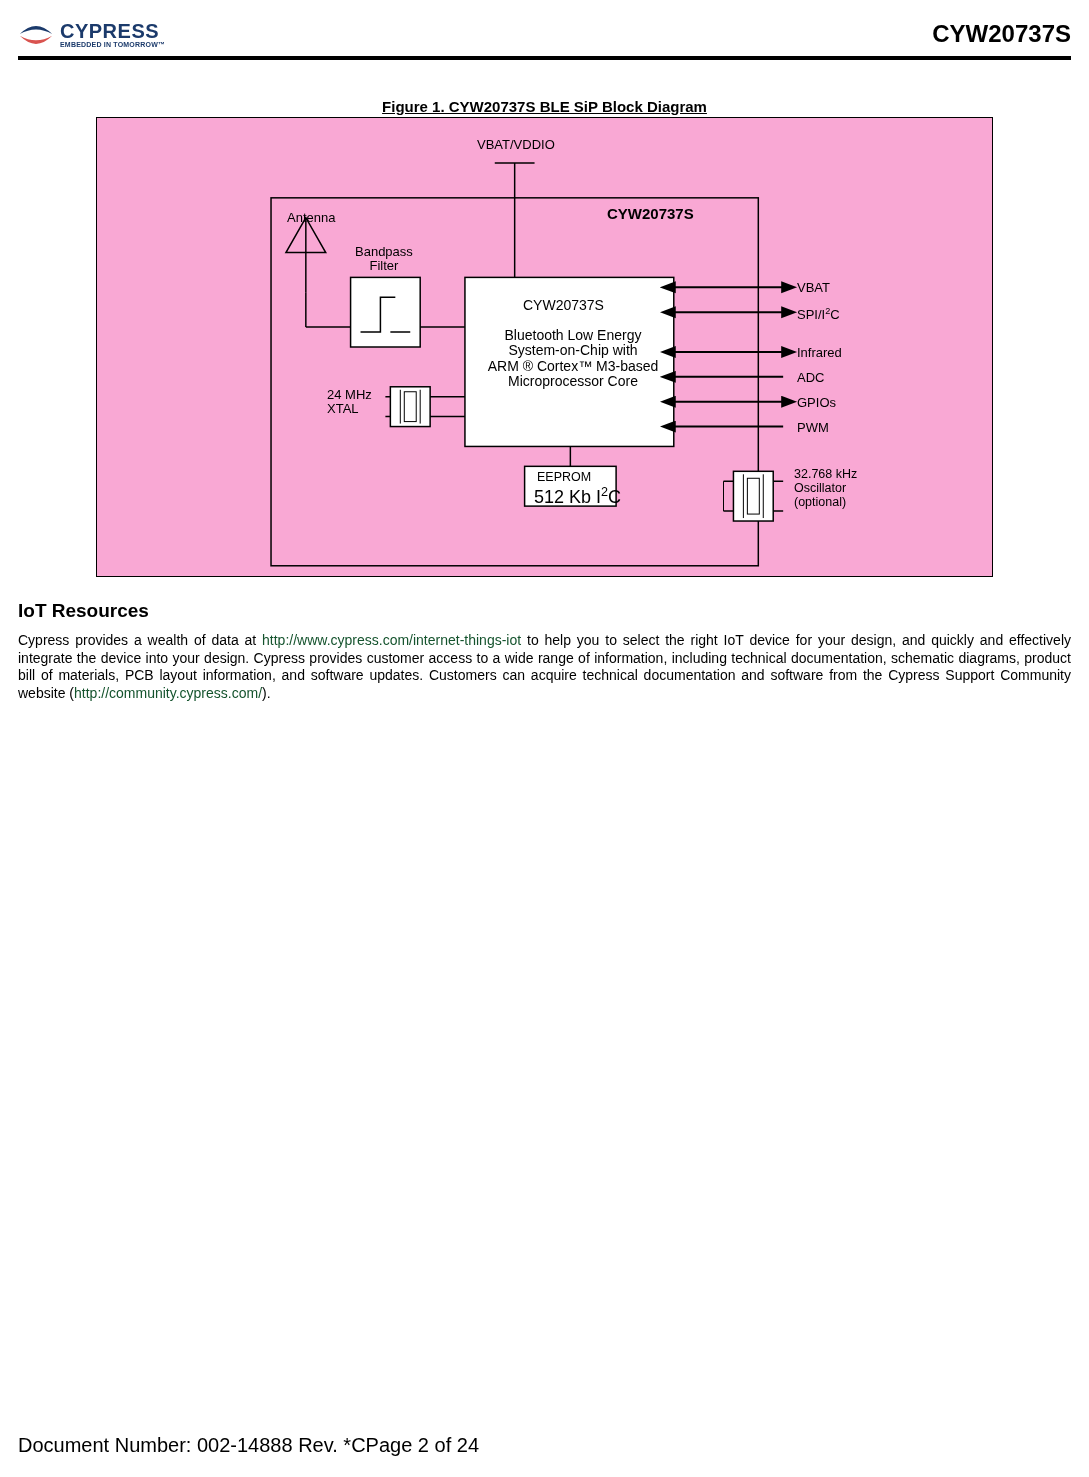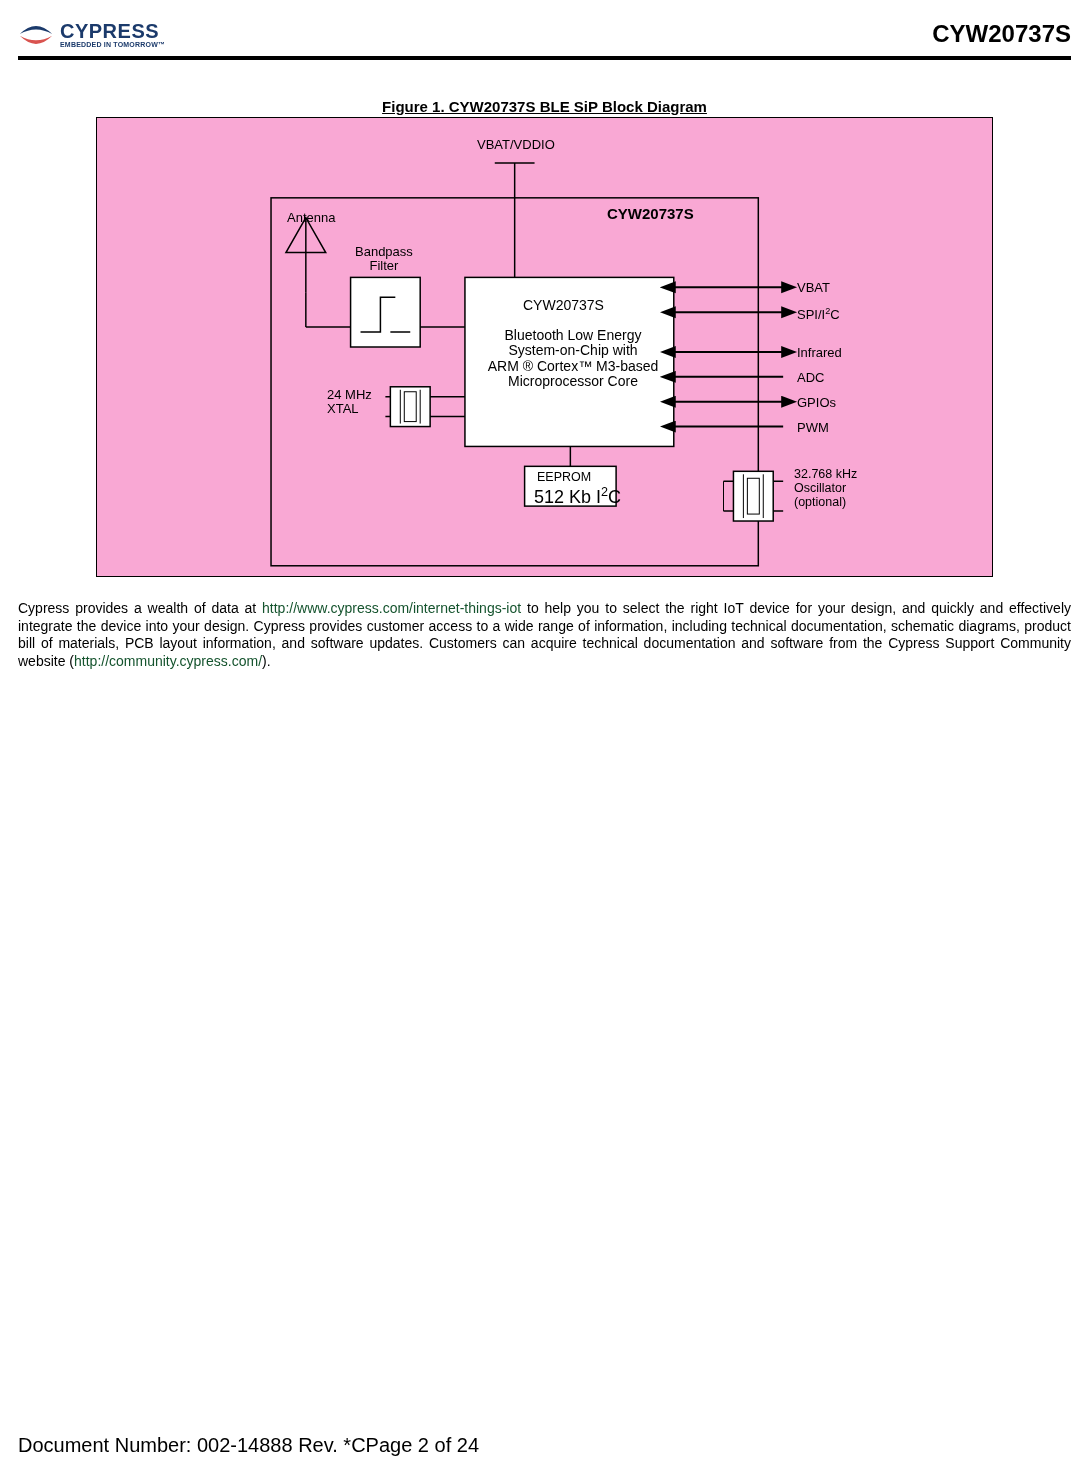--- a/index.html
+++ b/index.html
@@ -208,6 +208,7 @@
 </div>
 
 <div class="section">
+  <h2>IoT Resources</h2>
   <p>
     <span>Cypress provides a wealth of data at </span><a>http://www.cypress.com/internet-things-iot</a><span> to help you to select the right IoT device for your design, and quickly and effectively integrate the device into your design. Cypress provides customer access to a wide range of information, including technical documentation, schematic diagrams, product bill of materials, PCB layout information, and software updates. Customers can acquire technical documentation and software from the Cypress Support Community website (</span><a>http://community.cypress.com/</a><span>).</span>
   </p>

